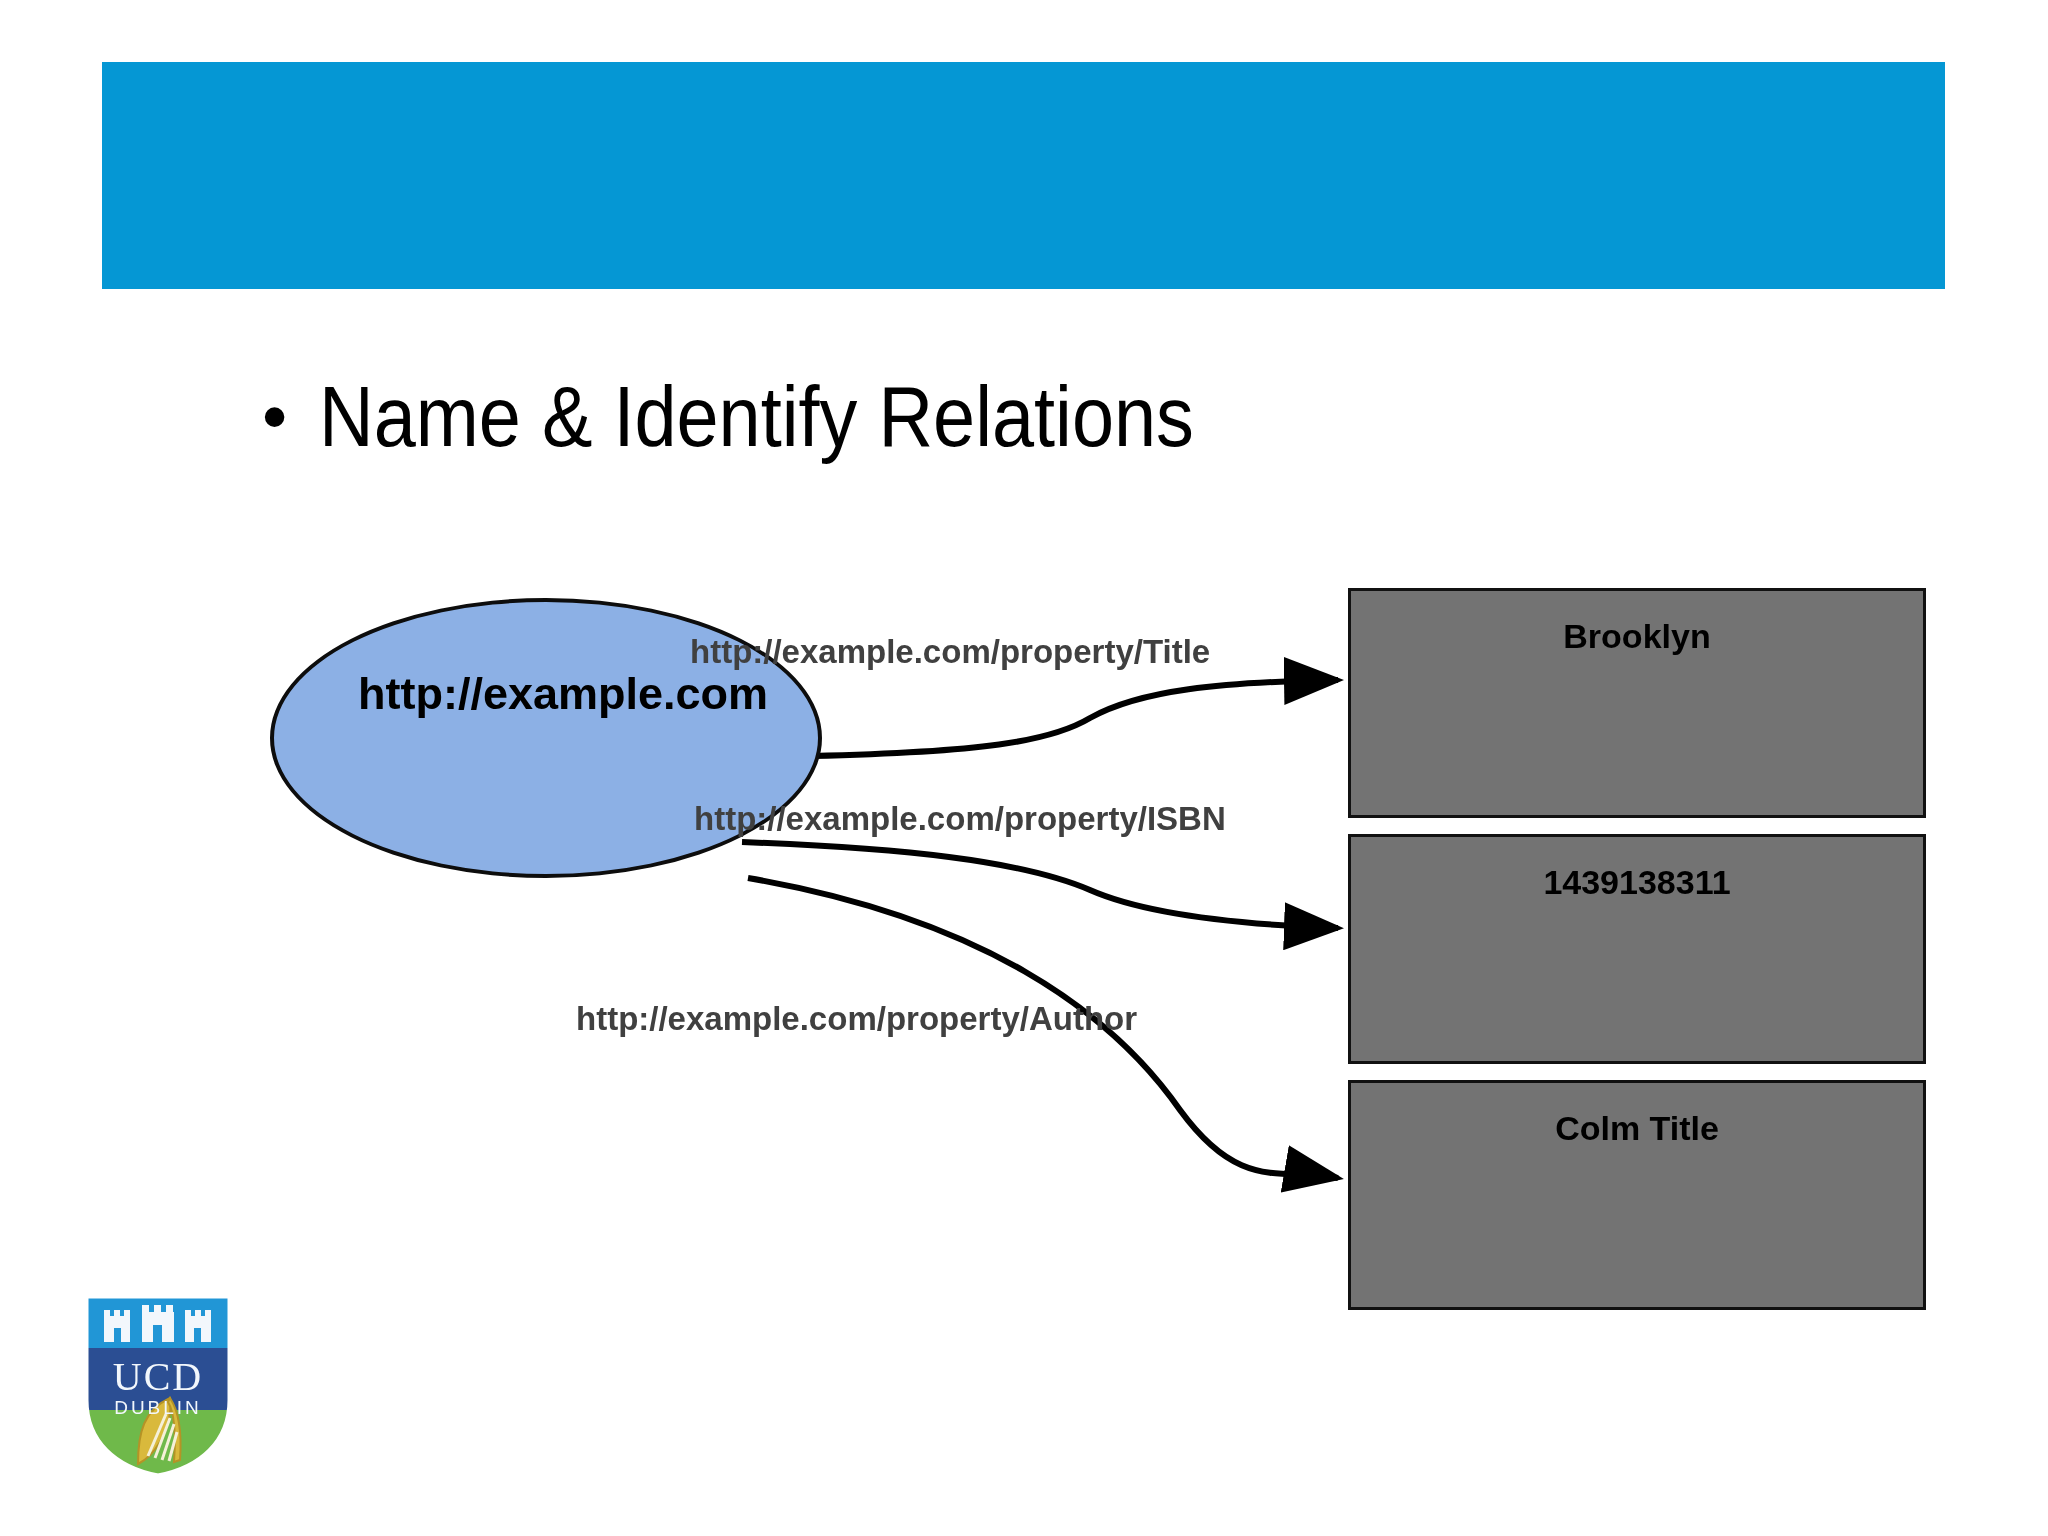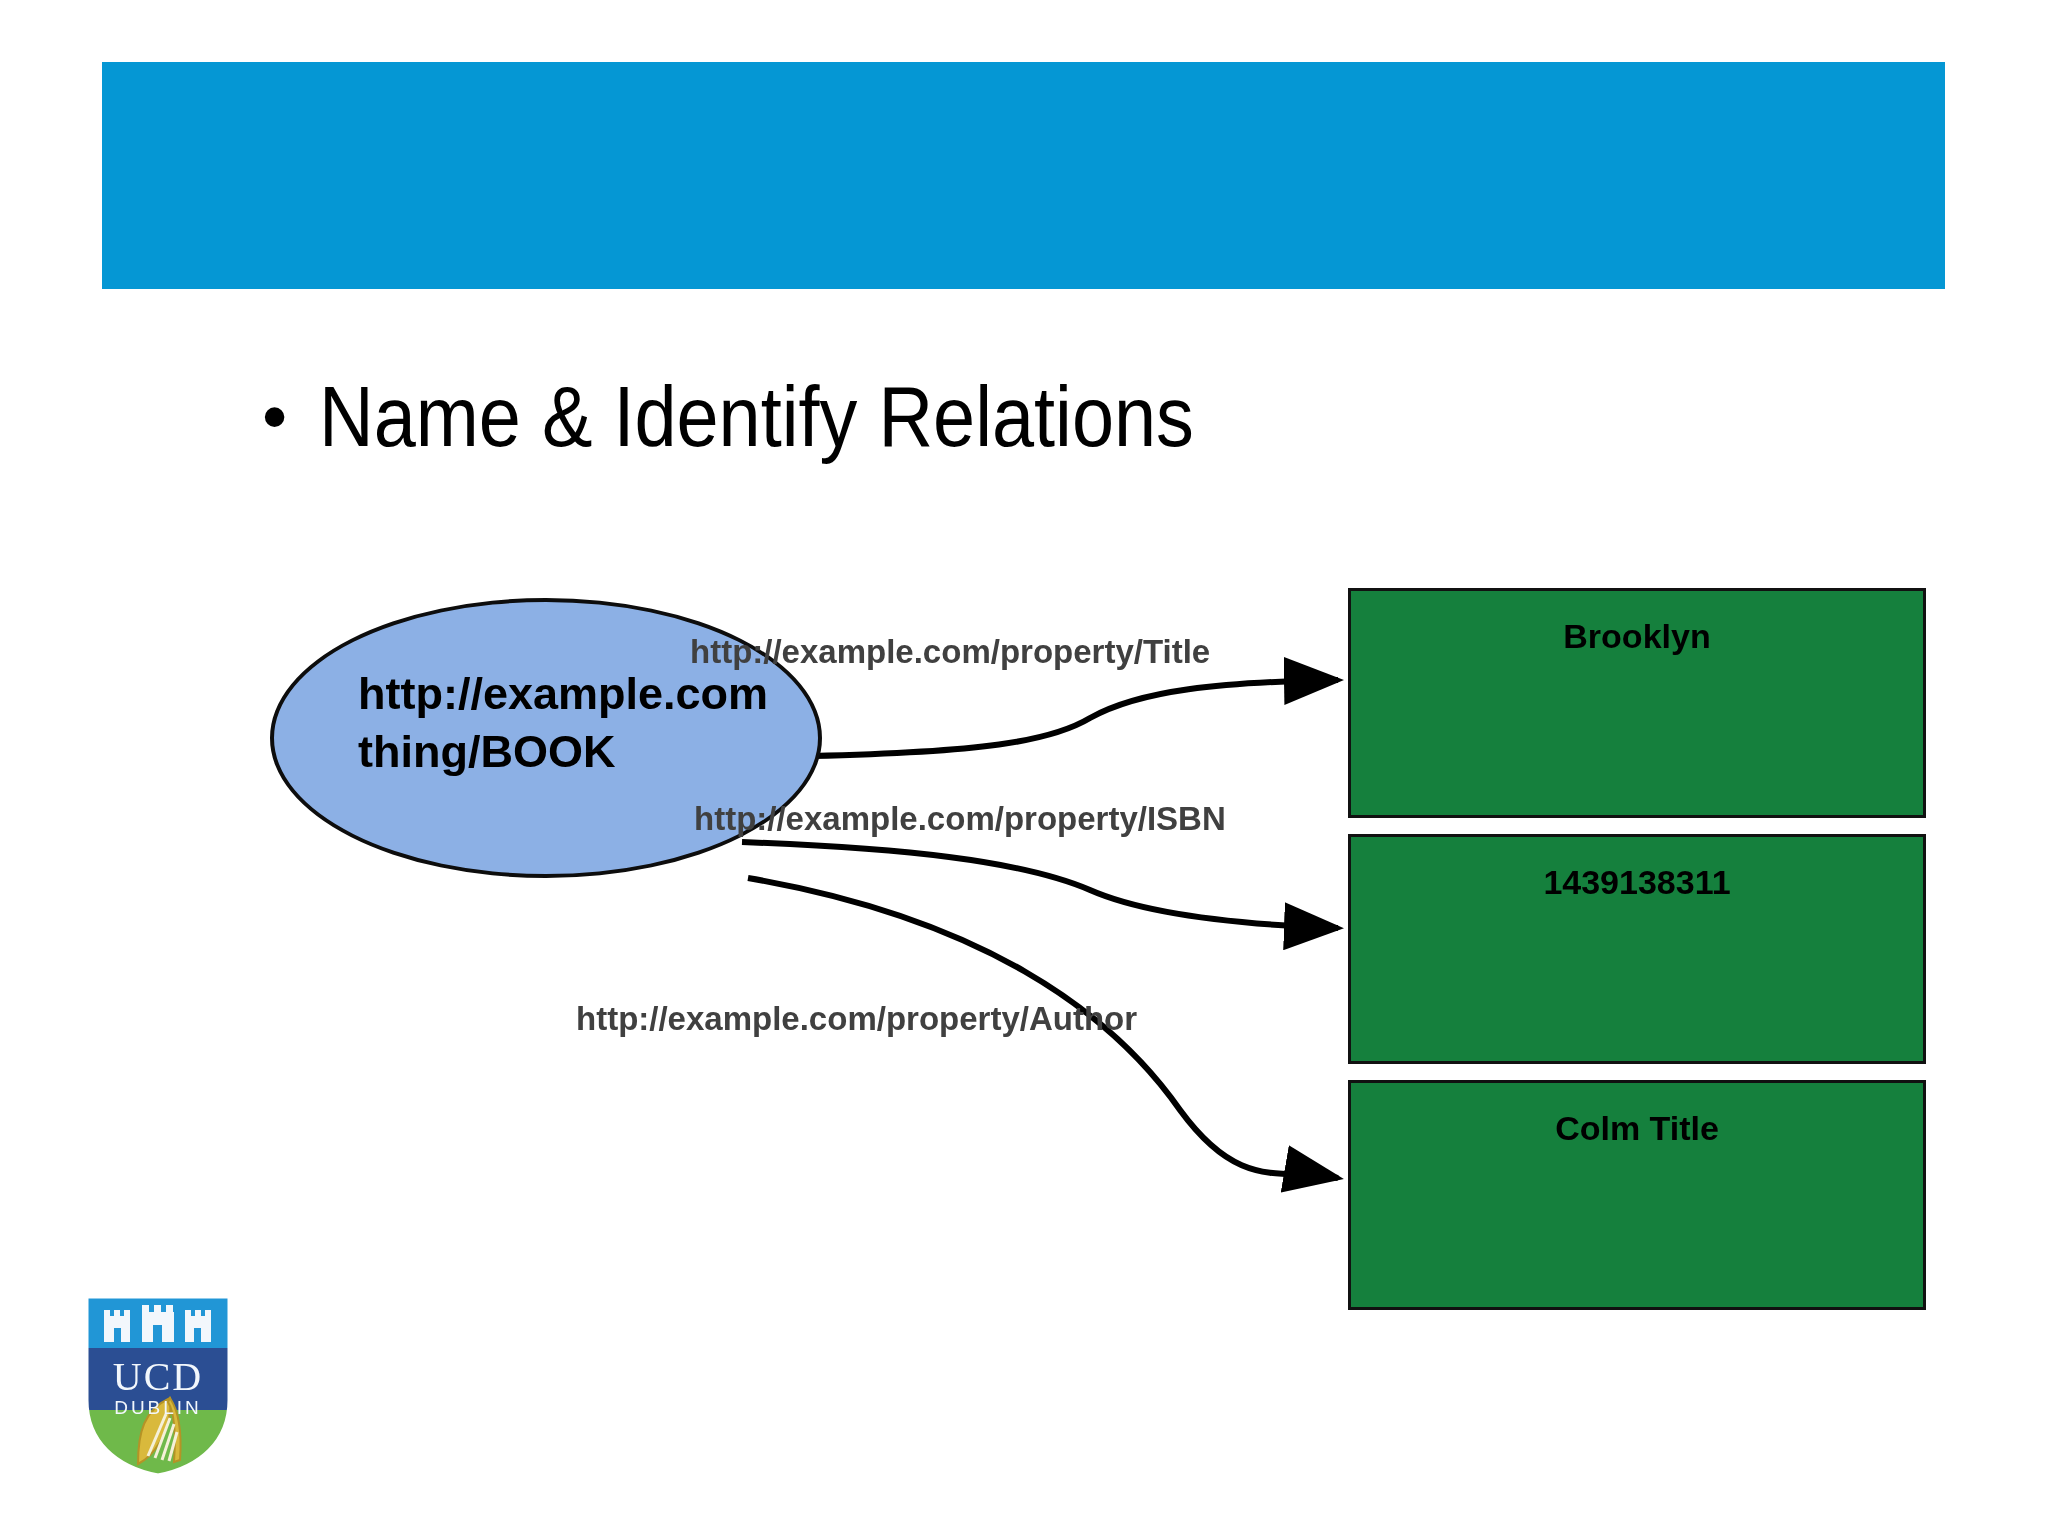--- a/index.html
+++ b/index.html
@@ -90,7 +90,7 @@
     left: 1348px;
     width: 578px;
     height: 230px;
-    background: #15803d;
+    background: #737373;
     border: 3px solid #111111;
     box-sizing: border-box;
   }

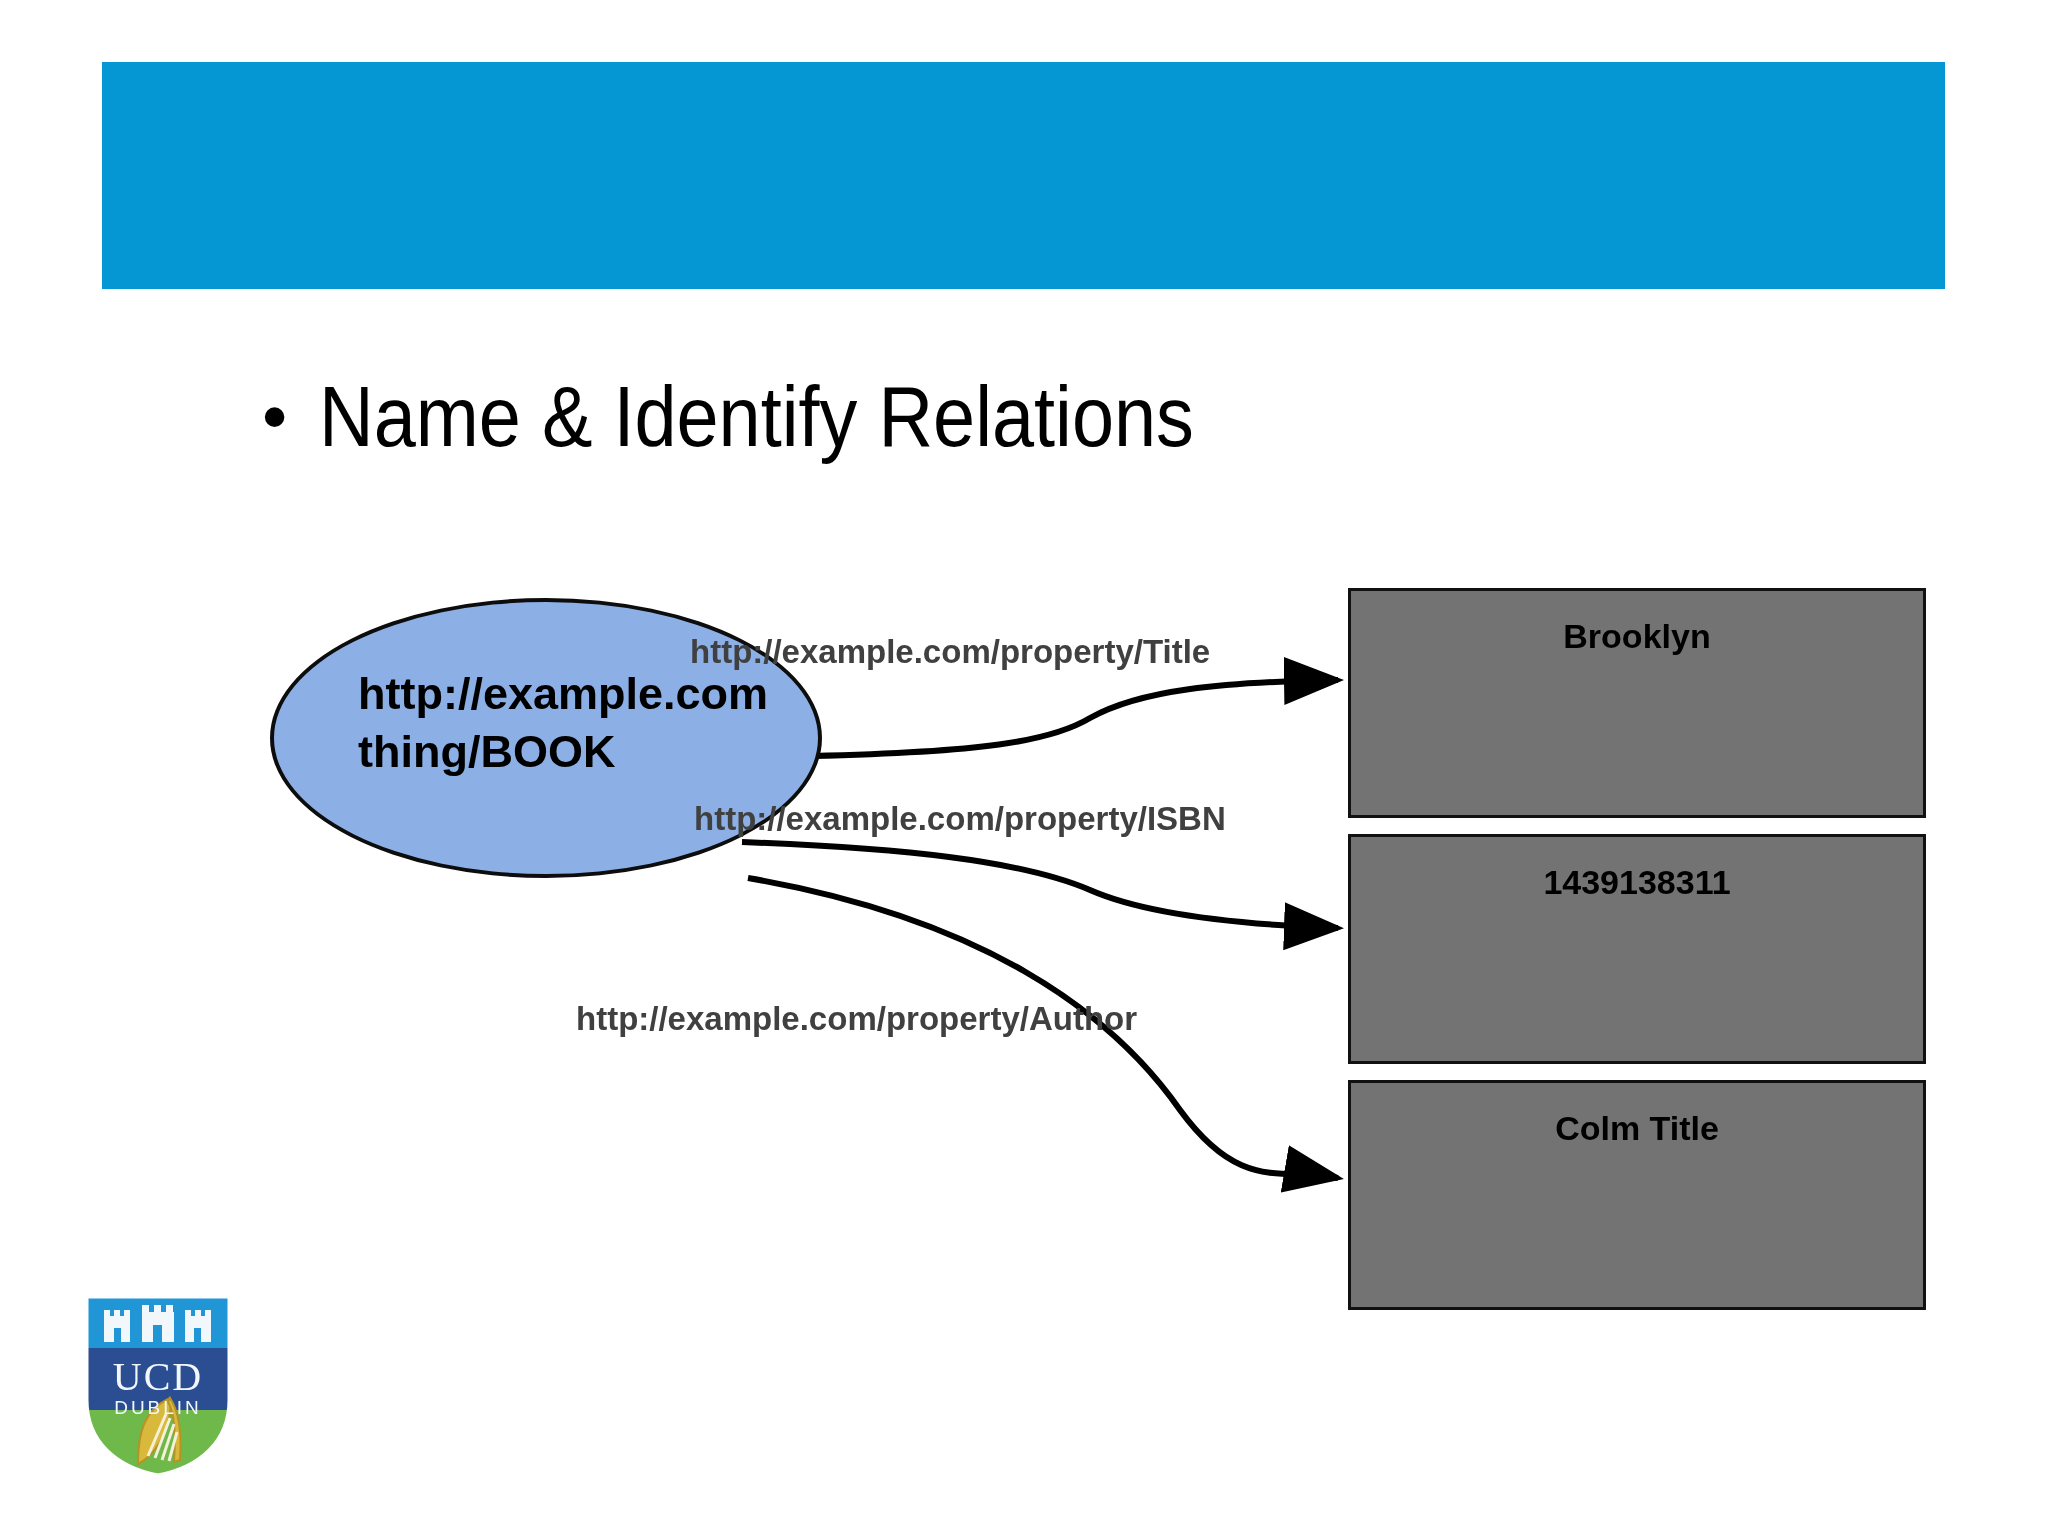--- a/index.html
+++ b/index.html
@@ -159,7 +159,6 @@
   <div id="subject-node"></div>
   <div id="subject-label">
     <div>http://example.com</div>
-    <div>thing/BOOK</div>
   </div>
 
   <div class="predicate-label" id="predicate-label-0">http://example.com/property/Title</div>

